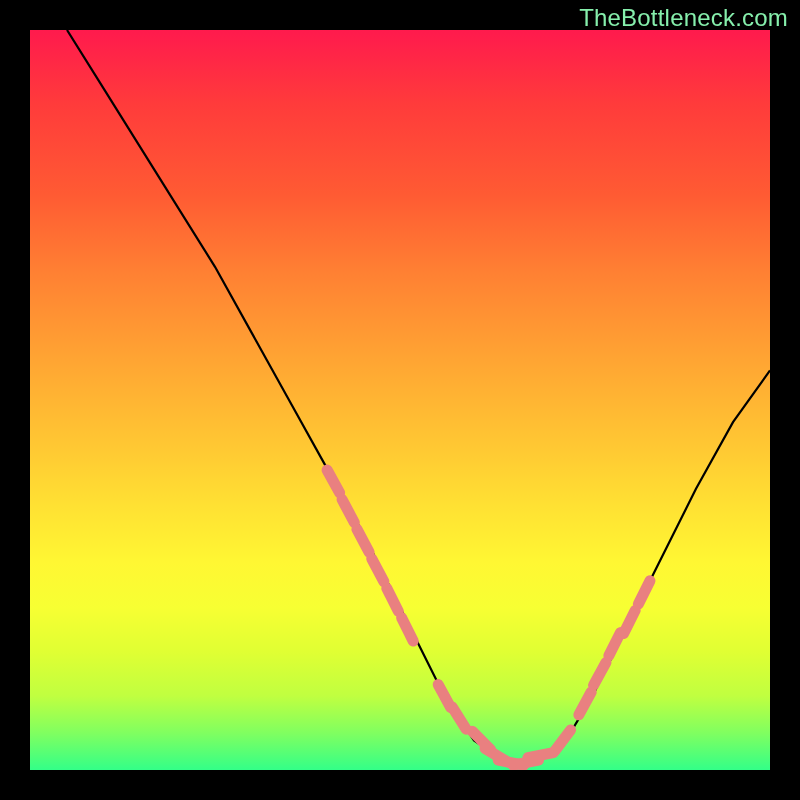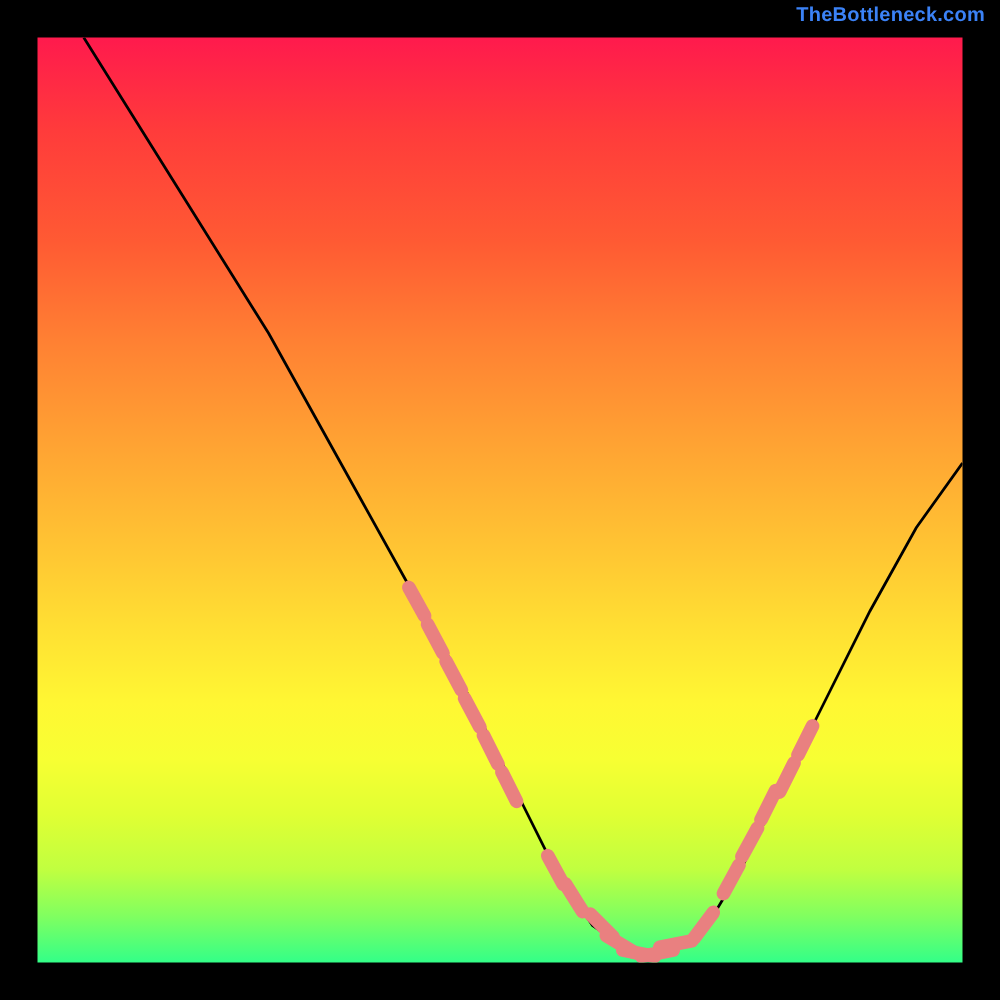--- a/index.html
+++ b/index.html
@@ -45,9 +45,9 @@
     position: absolute;
     top: 4px;
     right: 12px;
-    color: #3b82f6;
-    font-size: 16px;
-    font-weight: 700;
+    color: #86efac;
+    font-size: 24px;
+    font-weight: 400;
     letter-spacing: 0.2px;
   }
   svg.curve {

